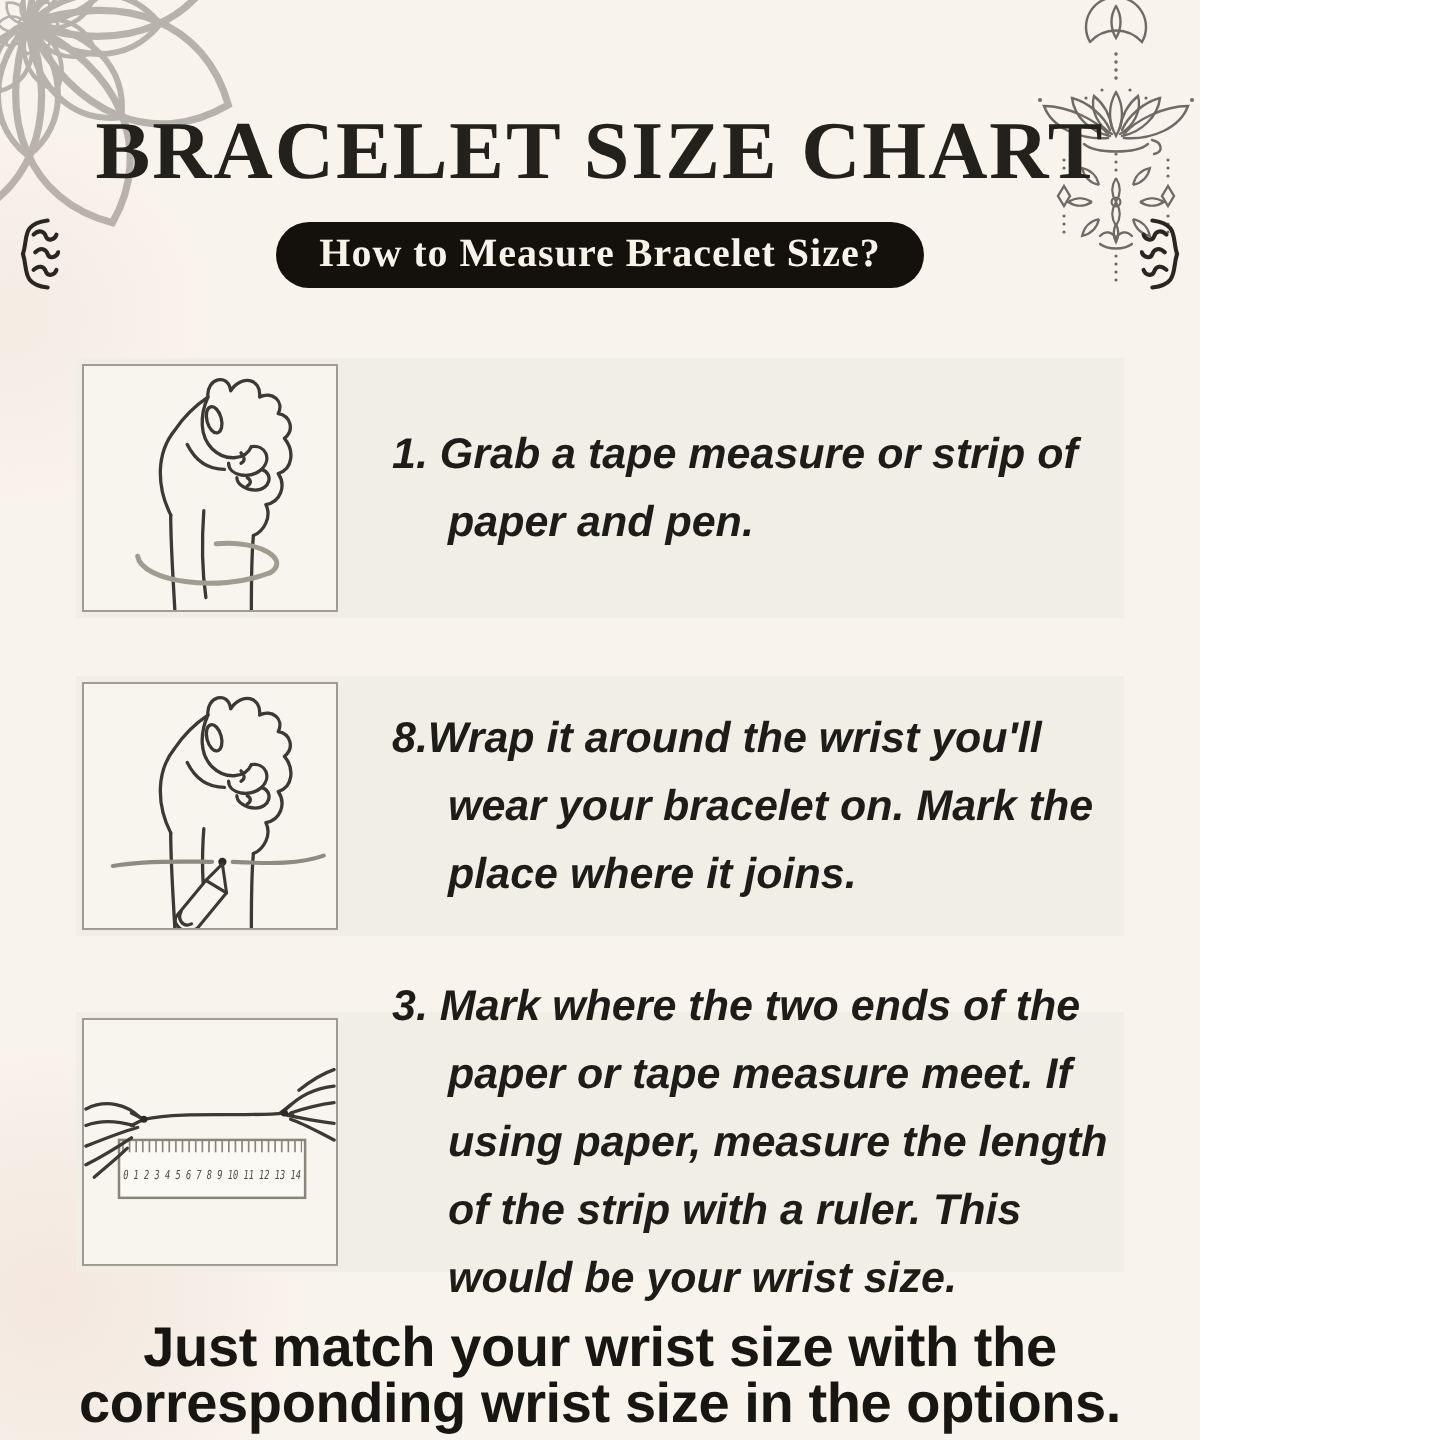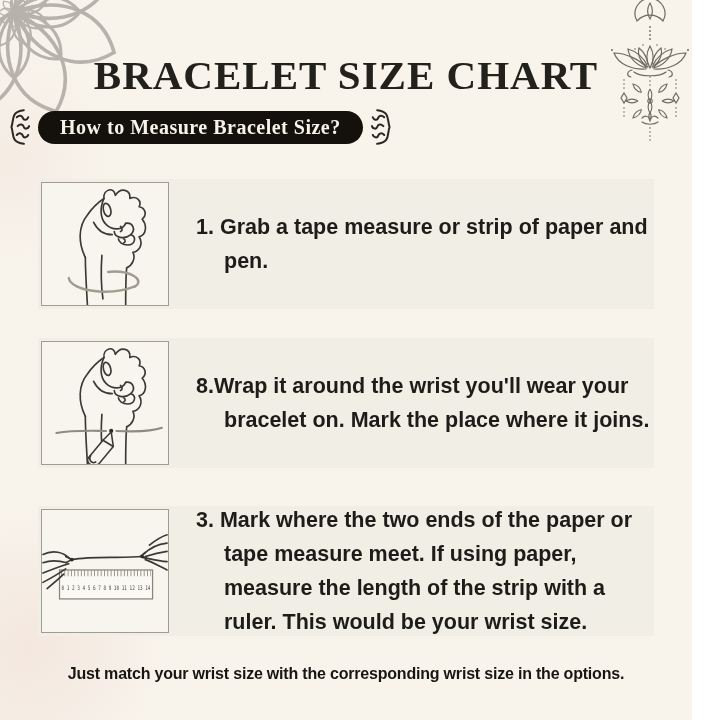--- a/index.html
+++ b/index.html
@@ -4,7 +4,7 @@
 <style>
   html,body { margin:0; padding:0; }
   .page {
-    position:relative; width:692px; height:720px; overflow:hidden;
+    position:relative; width:600px; height:720px; overflow:hidden;
     background:
       radial-gradient(circle at 4% 90%, rgba(225,178,168,0.20), transparent 16%),
       radial-gradient(circle at 1% 22%, rgba(225,178,168,0.12), transparent 14%),

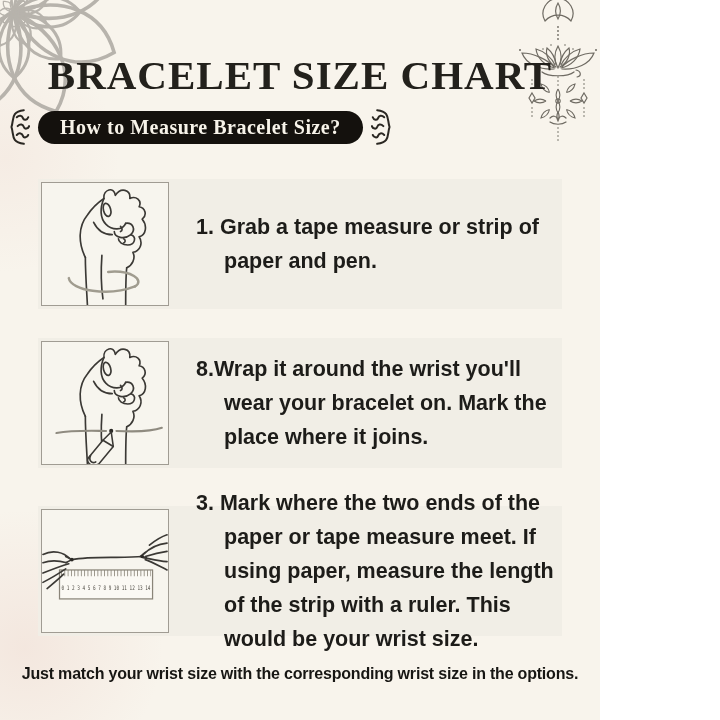--- a/index.html
+++ b/index.html
@@ -22,7 +22,7 @@
     margin:0; font-family:"Liberation Serif", serif; font-weight:700;
     font-size:41px; line-height:47px; letter-spacing:1px; color:#23211c;
   }
-  .badge-row { display:flex; justify-content:flex-start; align-items:center; gap:8px; margin-top:6px; height:44px; }
+  .badge-row { display:flex; justify-content:space-between; align-items:center; gap:8px; margin-top:6px; height:44px; }
   .badge {
     background:#14110d; color:#f7f3e9; font-family:"Liberation Serif", serif;
     font-weight:700; font-size:20px; letter-spacing:0.5px;

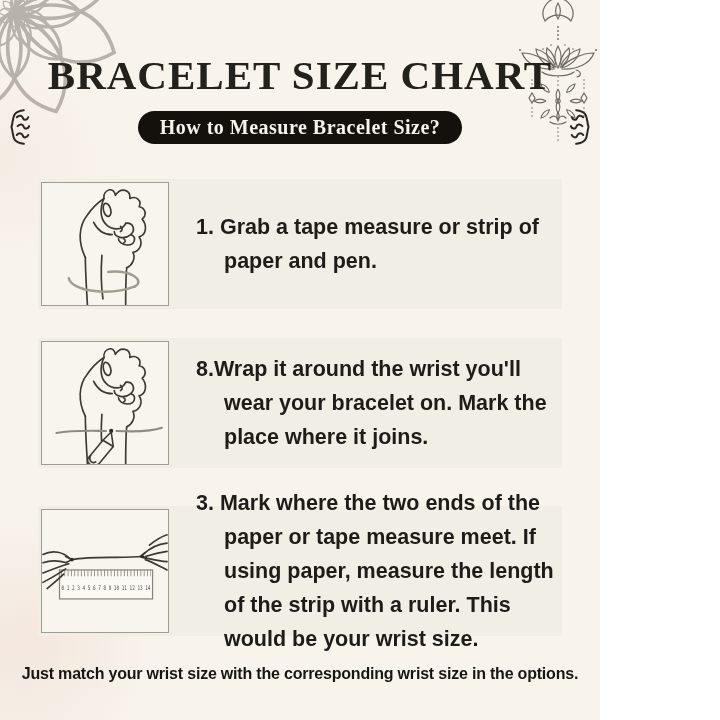--- a/index.html
+++ b/index.html
@@ -29,7 +29,7 @@
     padding:5px 22px; border-radius:19px; white-space:nowrap;
   }
 
-  .steps { margin:30px 38px 0 38px; }
+  .steps { margin:30px 38px 0 38px;font-style:italic; }
   .step-row {
     display:flex; align-items:center; background:#f1eee6;
     height:130px; margin-bottom:29px;

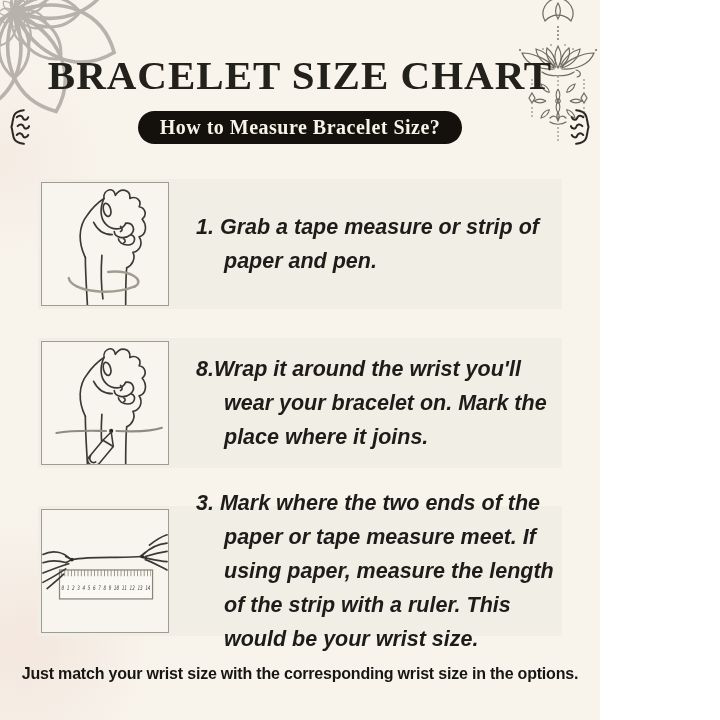--- a/index.html
+++ b/index.html
@@ -46,7 +46,7 @@
   }
   .footer {
     margin:24px 8px 0 8px; text-align:center;
-    font-size:16px; font-weight:600; letter-spacing:-0.2px; line-height:28px; color:#171613;
+    font-size:28px; font-weight:600; letter-spacing:-0.2px; line-height:28px; color:#171613;
   }
   .lineart { stroke:#3b3935; stroke-width:1.6; fill:none; stroke-linecap:round; stroke-linejoin:round; }
   .grayline { stroke:#a09c8f; stroke-width:2.4; fill:none; stroke-linecap:round; }

